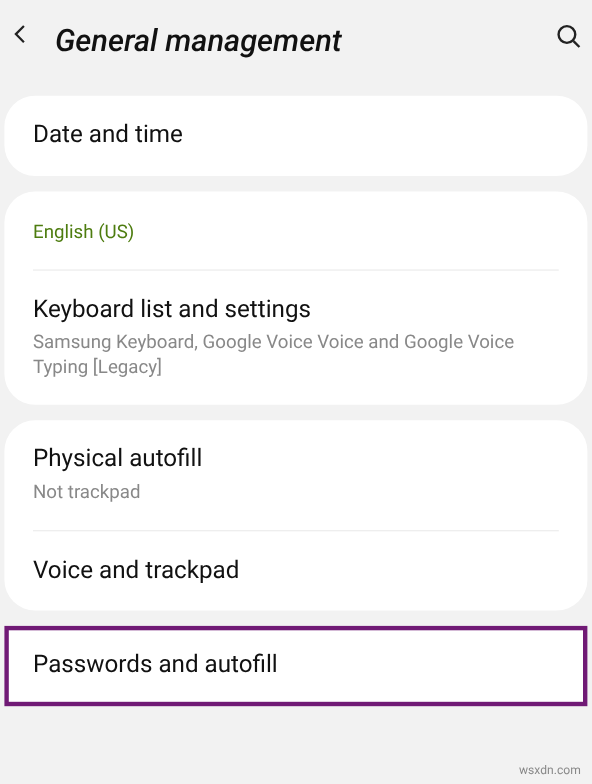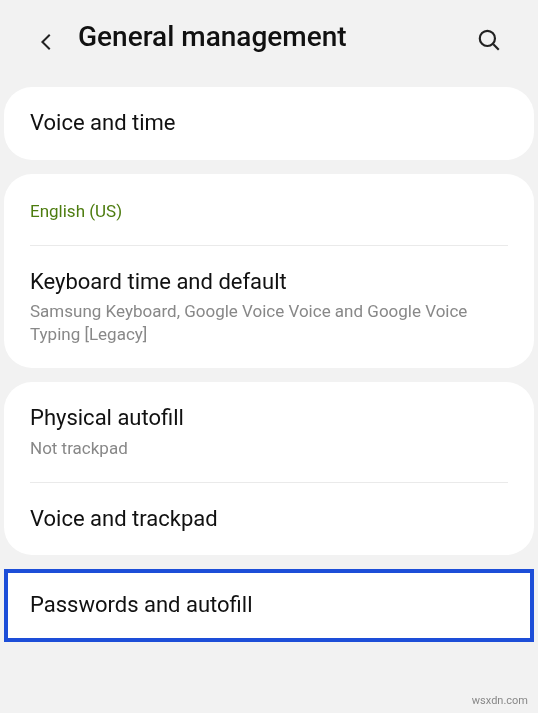--- a/index.html
+++ b/index.html
@@ -17,9 +17,10 @@
     }
     .header {
       display: flex;
-      align-items: flex-end;
-      padding: 20px 36px;
+      align-items: flex-start;
+      padding: 20px 8px;
       background: #f2f2f2;
+      font-style: italic;
     }
     .back-icon {
       width: 22px;

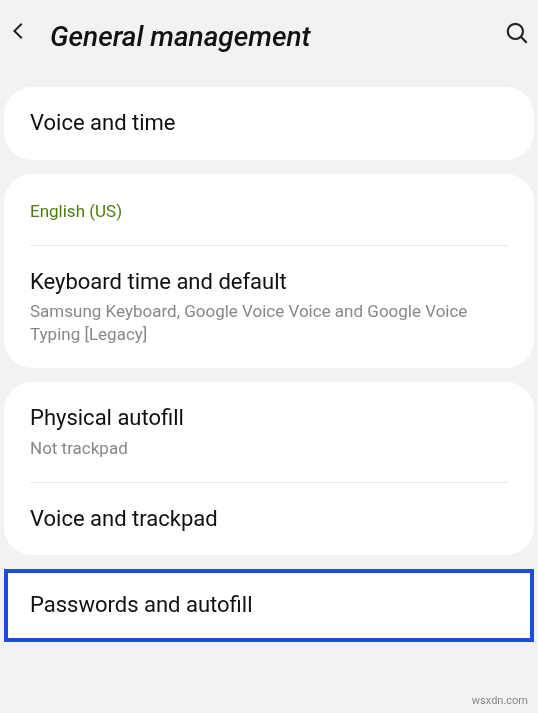--- a/index.html
+++ b/index.html
@@ -103,7 +103,7 @@
 
 <div class="card">
   <div class="item">
-    <div class="item-title">Voice and time</div>
+    <div class="item-title">Date and time</div>
   </div>
 </div>
 

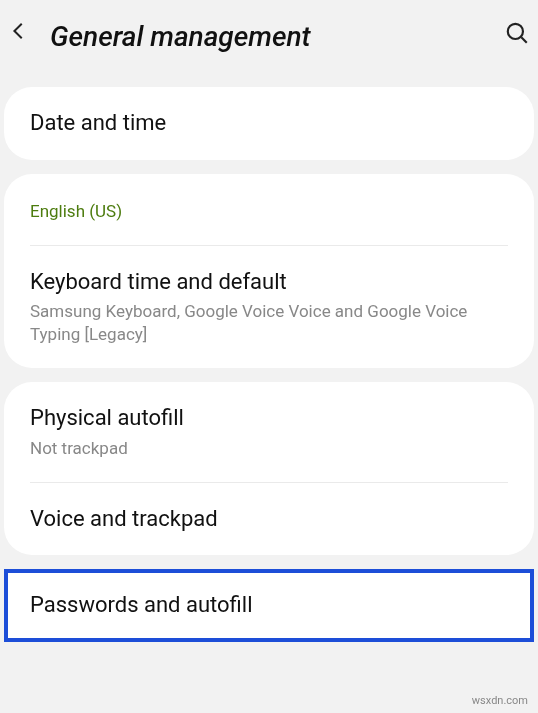--- a/index.html
+++ b/index.html
@@ -113,7 +113,7 @@
   </div>
   <div class="divider"></div>
   <div class="item">
-    <div class="item-title">Keyboard time and default</div>
+    <div class="item-title">Keyboard list and settings</div>
     <div class="item-sub">Samsung Keyboard, Google Voice Voice and Google Voice Typing [Legacy]</div>
   </div>
 </div>

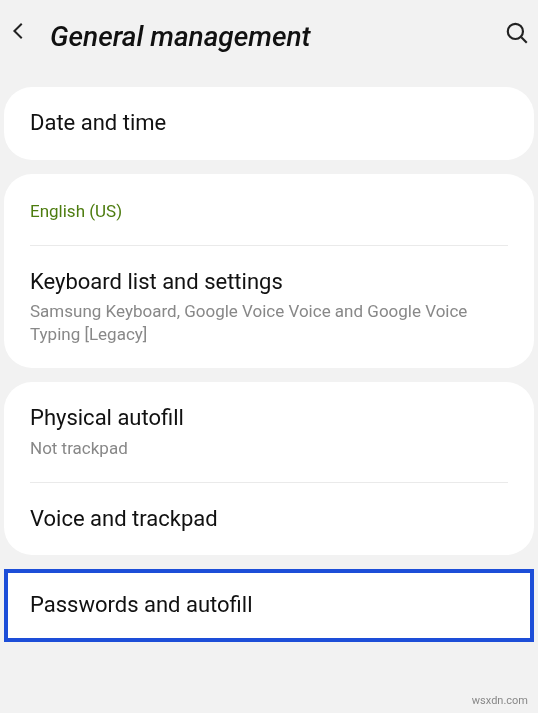--- a/index.html
+++ b/index.html
@@ -70,7 +70,7 @@
     }
     .highlight-card {
       background: #fff;
-      border: 4px solid #1d4ed8;
+      border: 4px solid #701a75;
       margin: 14px 4px 0 4px;
       padding: 18px 22px;
       cursor: pointer;

